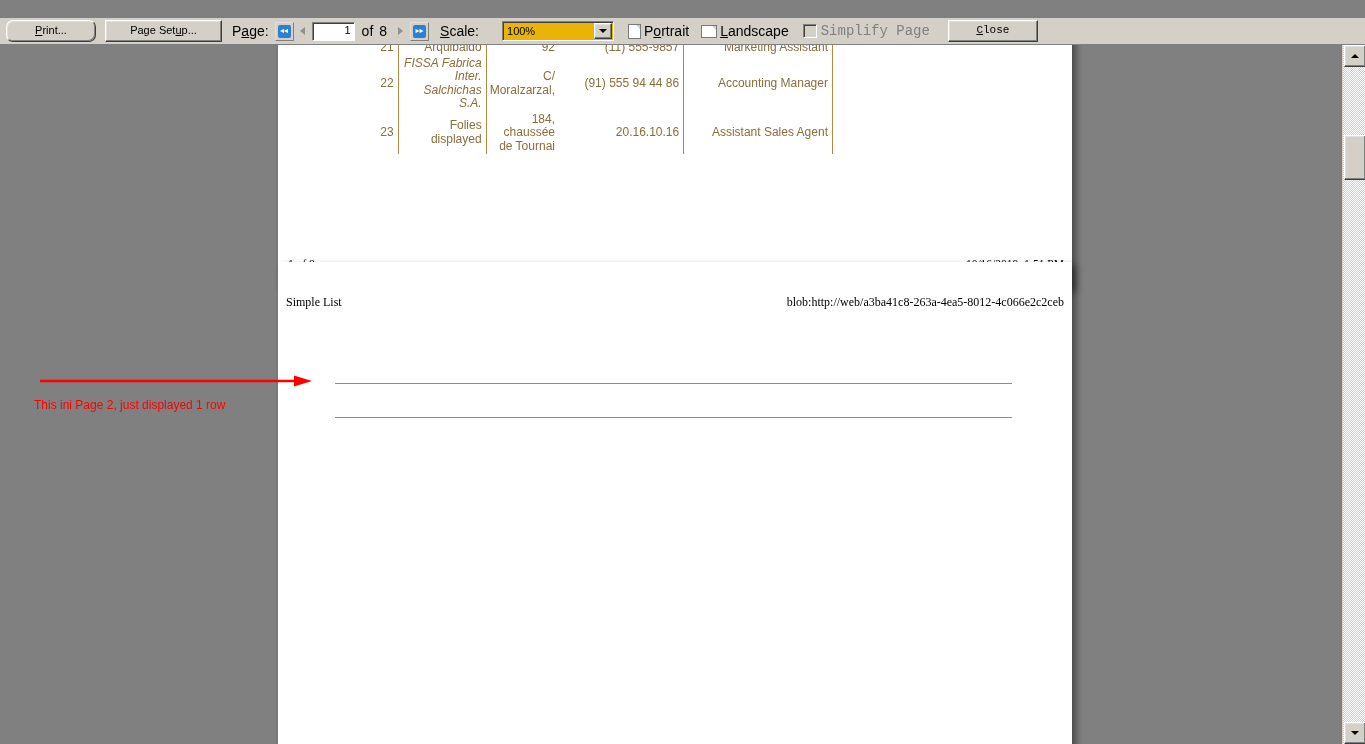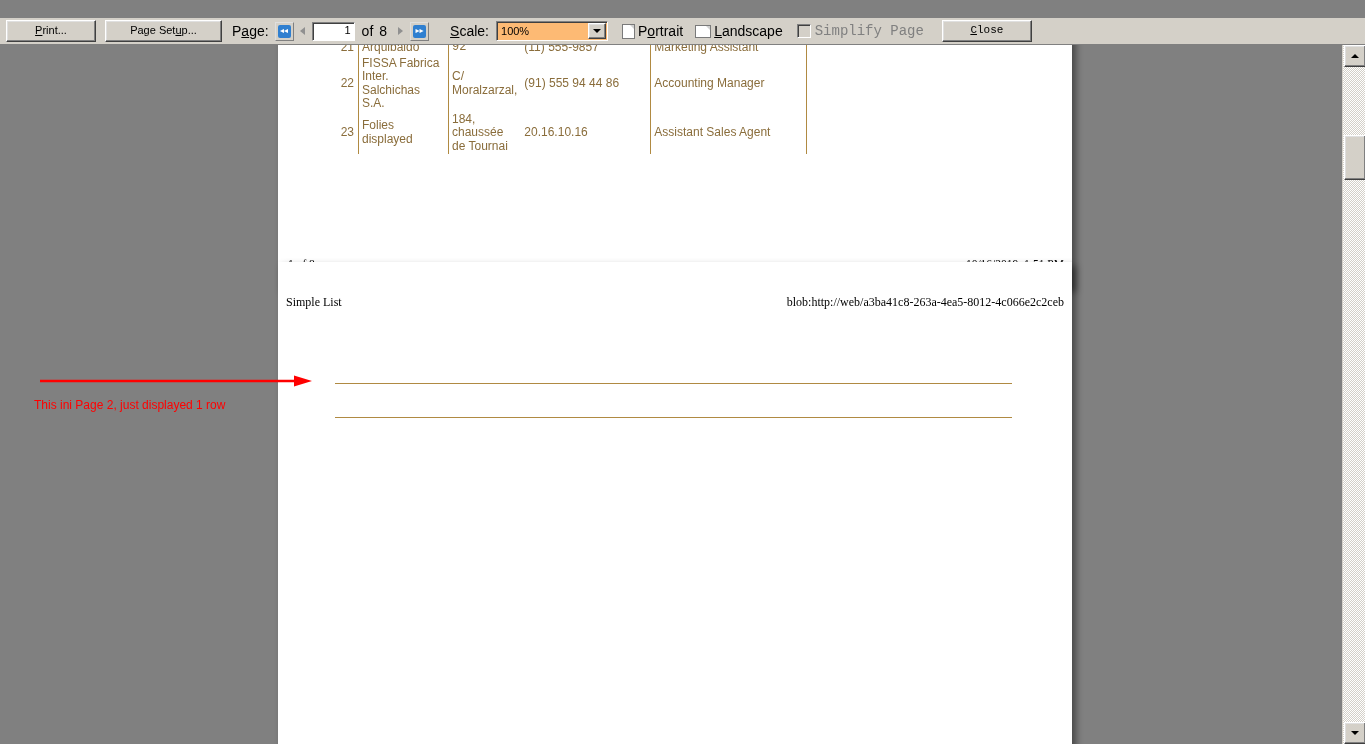--- a/index.html
+++ b/index.html
@@ -56,7 +56,7 @@
     height:20px;line-height:18px;text-align:center;padding:0 6px;
     font-family:"Liberation Sans",sans-serif;cursor:default;
   }
-  #print-btn{width:76px;margin-left:6px;}
+  #print-btn{width:76px;margin-left:6px;border-radius:7px;}
   #pagesetup-btn{width:103px;margin-left:9px;}
   #close-btn{width:76px;margin-left:18px;font-family:Liberation Mono, monospace;}
   .lbl{font-size:14px;color:#000;margin-left:10px;text-align:center;}

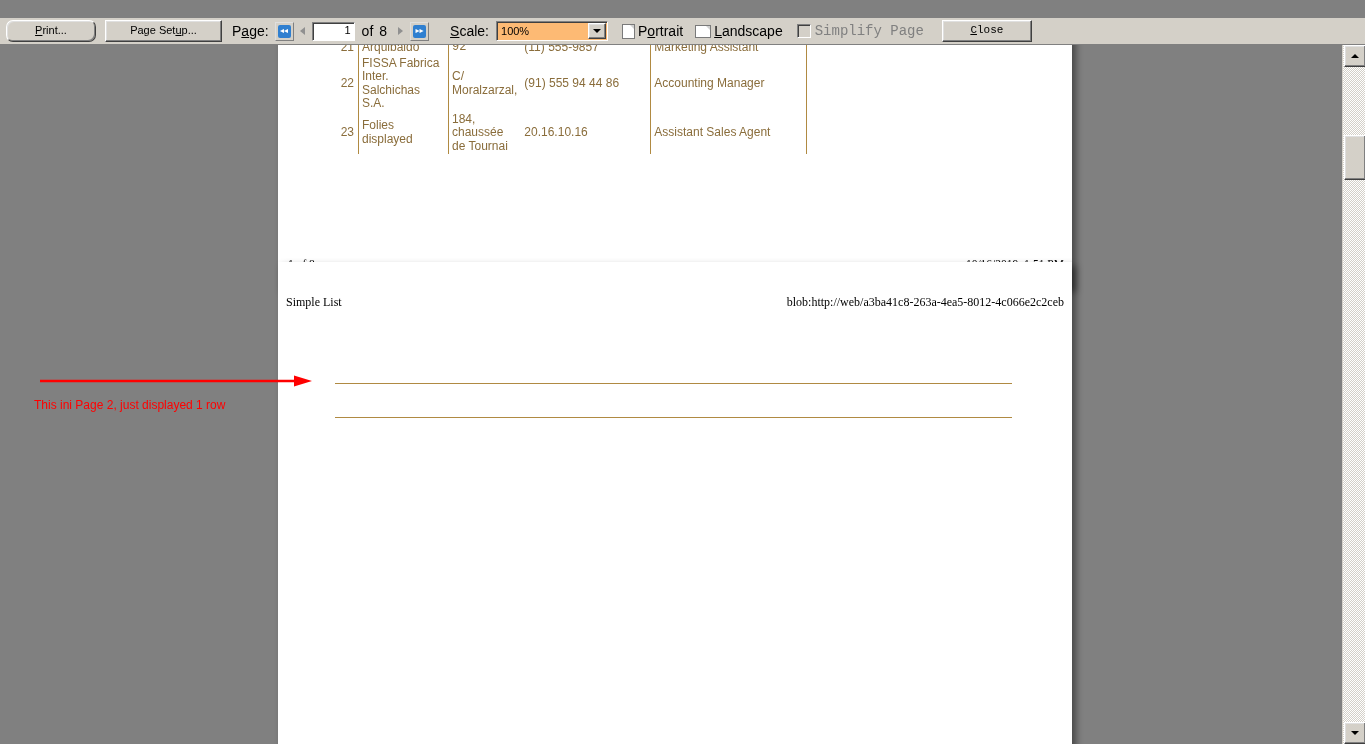--- a/index.html
+++ b/index.html
@@ -203,7 +203,7 @@
       <span class="navicon">▸▸</span>
     </div>
 
-    <span class="lbl" style="margin-left:19px;"><span class="ul">S</span>cale:</span>
+    <span class="lbl" style="margin-left:9px;"><span class="ul">S</span>cale:</span>
 
     <div class="scalewrap">
       <span class="scaleval">100%</span>

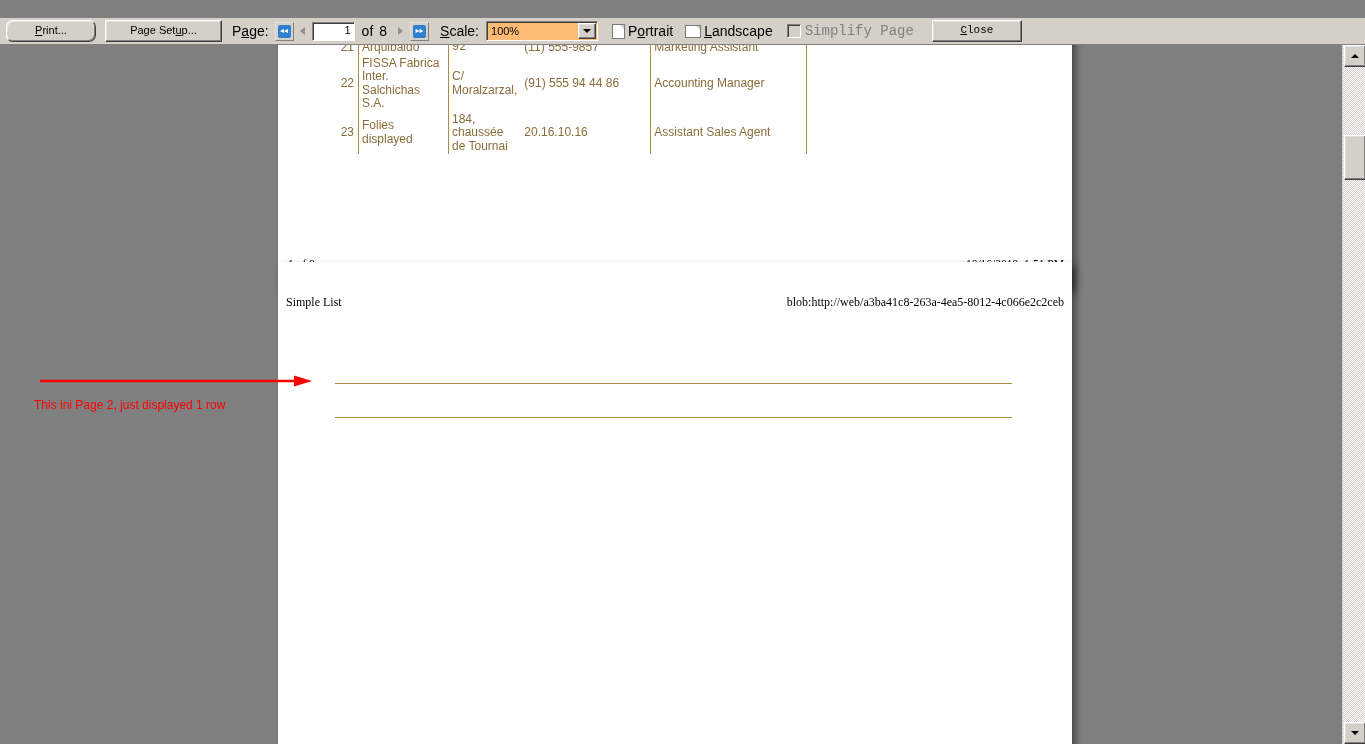--- a/index.html
+++ b/index.html
@@ -79,7 +79,7 @@
     font-family:"Liberation Sans",sans-serif;color:#000;margin:0 3px;
   }
   .scalewrap{
-    position:relative;width:110px;height:18px;background:#fdba74;margin-left:7px;
+    position:relative;width:110px;height:18px;background:#eab308;margin-left:23px;
     border:1px solid;border-color:#808080 #ffffff #ffffff #808080;
     box-shadow:inset 1px 1px 0 #404040;
     display:flex;align-items:center;

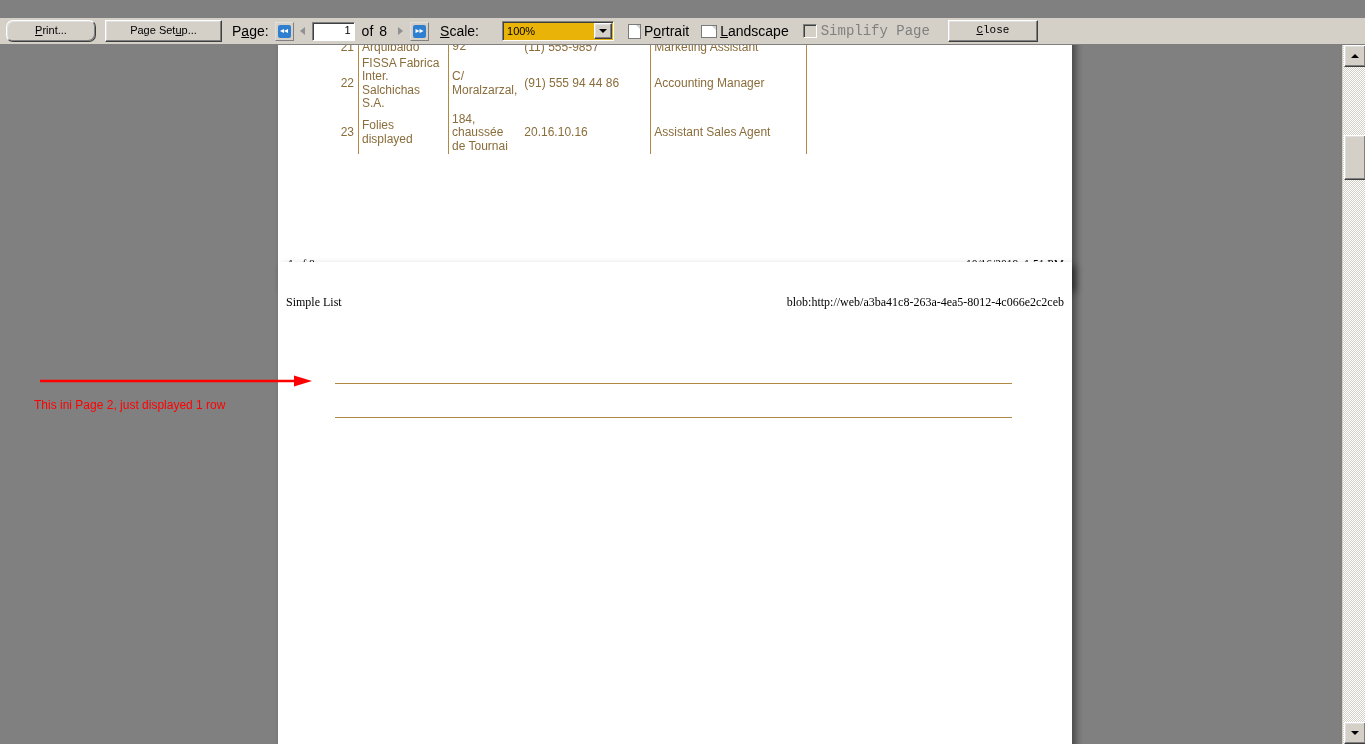--- a/index.html
+++ b/index.html
@@ -121,7 +121,7 @@
 
   
   .ptbl{position:absolute;font-family:"Liberation Sans",sans-serif;font-size:12px;color:#8a6d3b;}
-  .ptbl table{border-collapse:collapse;}
+  .ptbl table{border-collapse:collapse;margin-left:40px;}
   .ptbl td{
     vertical-align:middle;padding:1px 4px 1px 3px;line-height:13.5px;
     border-left:1px solid #b08a42;

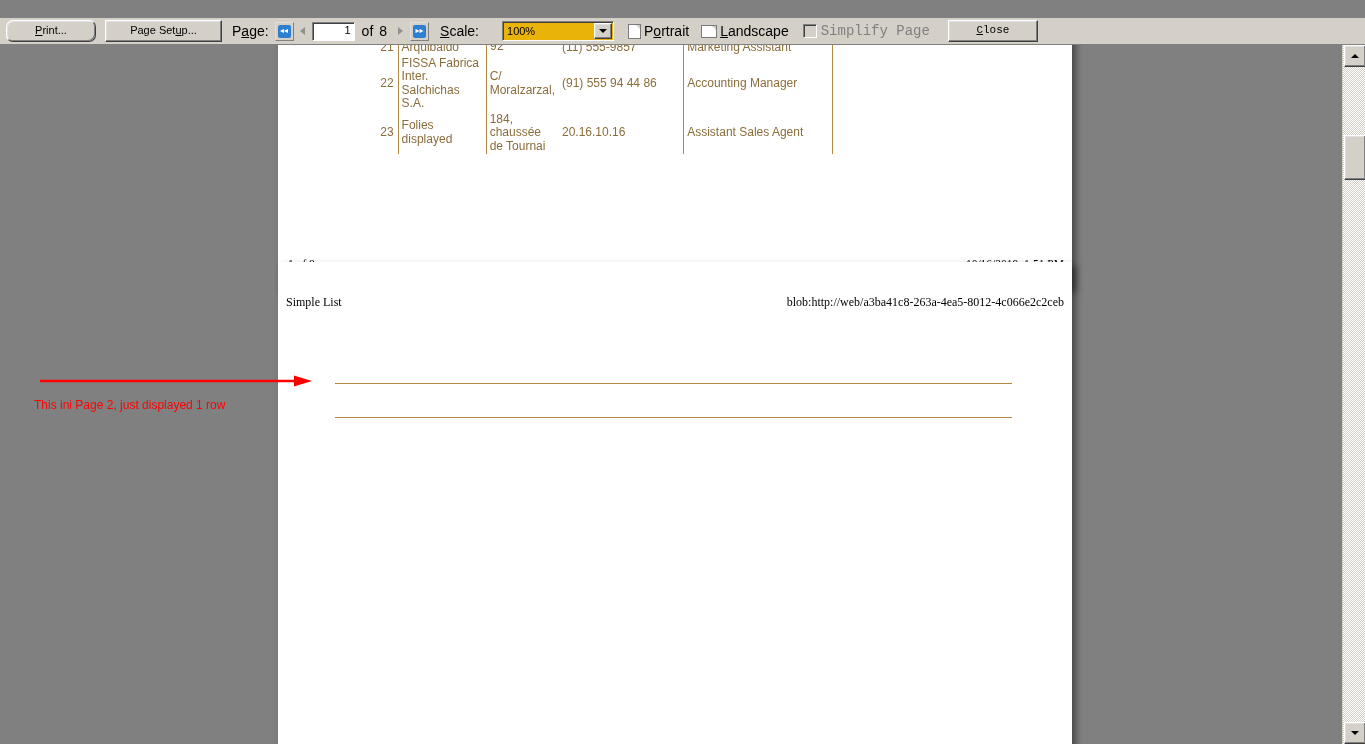--- a/index.html
+++ b/index.html
@@ -125,6 +125,7 @@
   .ptbl td{
     vertical-align:middle;padding:1px 4px 1px 3px;line-height:13.5px;
     border-left:1px solid #b08a42;
+    text-align:right;
   }
   .ptbl td.num{border-left:none;text-align:right;padding-right:4px;width:18px;color:#8a6d3b;}
   .ptbl td.pad{border-left:1px solid #b08a42;}

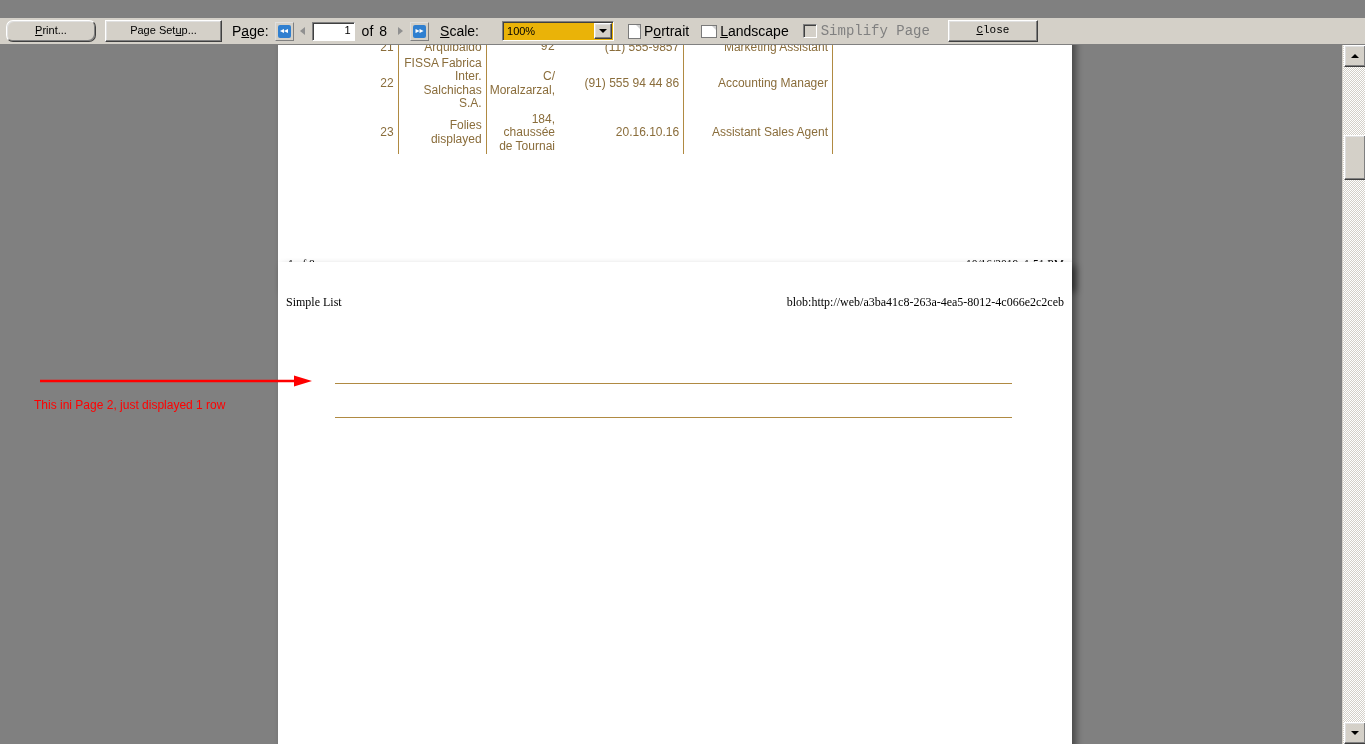--- a/index.html
+++ b/index.html
@@ -243,7 +243,7 @@
               <tr>
             <td class="num">21</td>
             <td style="width:82px;">Arquibaldo</td>
-            <td style="width:60px;font-family:Liberation Mono, monospace;">92</td>
+            <td style="width:60px;">92</td>
             <td style="width:122px;border-left:none;">(11) 555-9857</td>
             <td style="width:148px;">Marketing Assistant</td>
             <td class="pad" style="width:0px;padding:0;"></td>

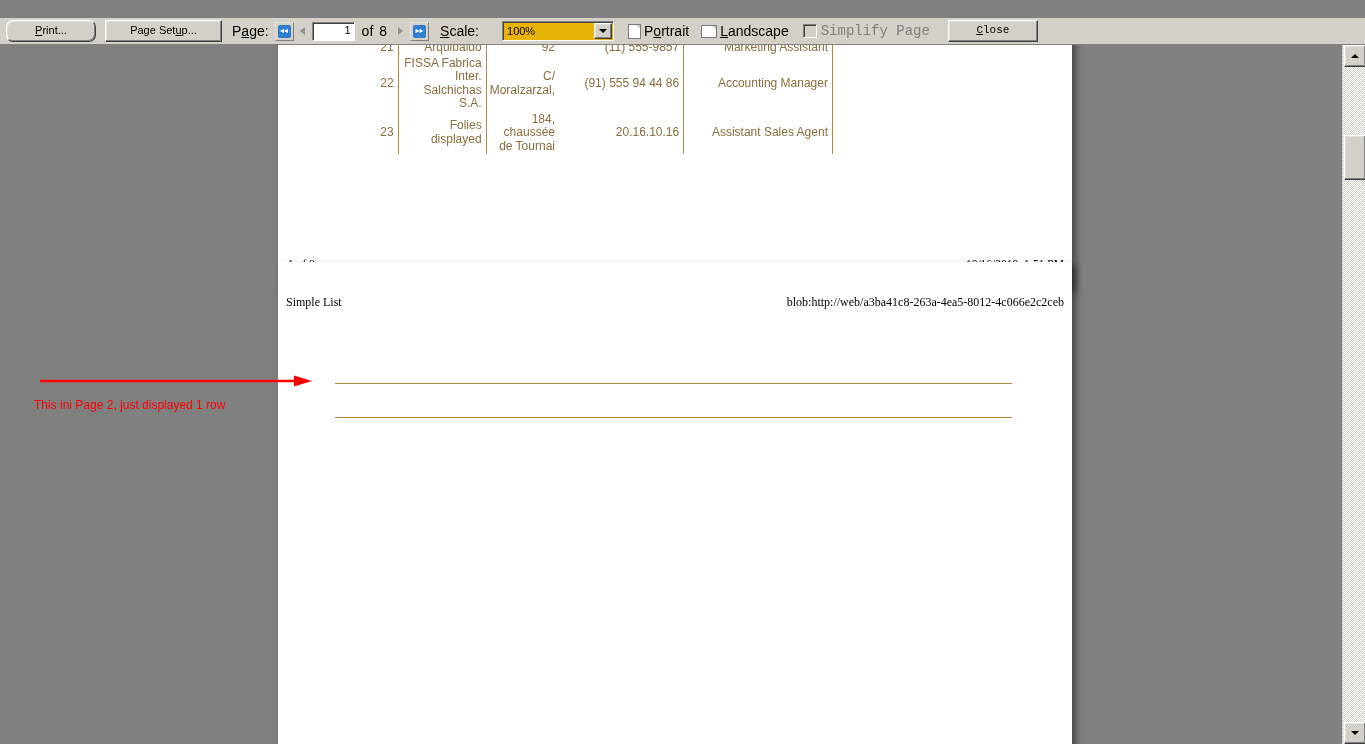--- a/index.html
+++ b/index.html
@@ -250,7 +250,7 @@
           </tr>
           <tr>
             <td class="num">22</td>
-            <td style="width:82px;">FISSA Fabrica Inter. Salchichas S.A.</td>
+            <td style="width:82px;font-style:italic;">FISSA Fabrica Inter. Salchichas S.A.</td>
             <td style="width:60px;">C/ Moralzarzal,</td>
             <td style="width:122px;border-left:none;">(91) 555 94 44 86</td>
             <td style="width:148px;">Accounting Manager</td>

